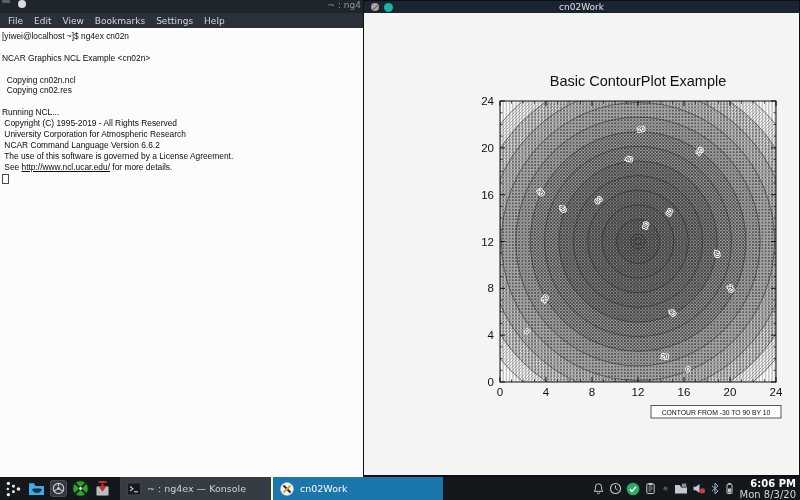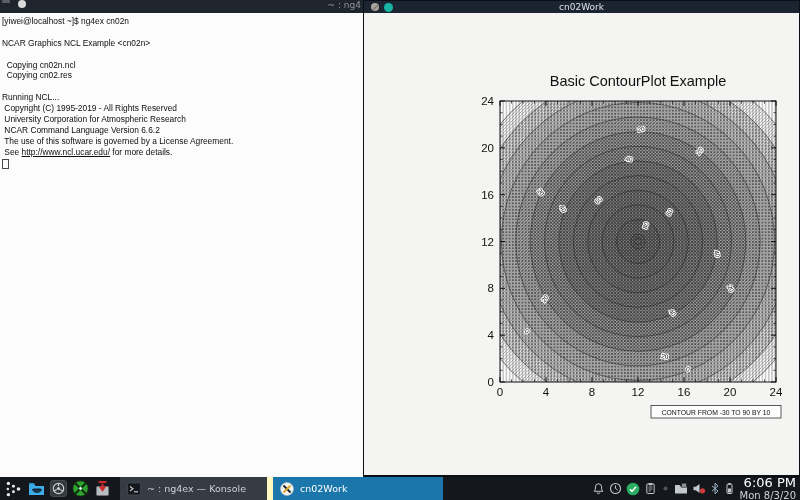--- a/index.html
+++ b/index.html
@@ -62,6 +62,14 @@
       <span class="tb-circle"></span>
       <span class="k-title">~ : ng4</span>
     </div>
+    <div class="k-menubar" id="k-menubar">
+        <span class="k-menu-item">File</span>
+        <span class="k-menu-item">Edit</span>
+        <span class="k-menu-item">View</span>
+        <span class="k-menu-item">Bookmarks</span>
+        <span class="k-menu-item">Settings</span>
+        <span class="k-menu-item">Help</span>
+      </div>
     <div class="k-term" id="k-term"><div class="tline">[yiwei@localhost ~]$ ng4ex cn02n</div><div class="tline"> </div><div class="tline">NCAR Graphics NCL Example &lt;cn02n&gt;</div><div class="tline"> </div><div class="tline">  Copying cn02n.ncl</div><div class="tline">  Copying cn02.res</div><div class="tline"> </div><div class="tline">Running NCL...</div><div class="tline"> Copyright (C) 1995-2019 - All Rights Reserved</div><div class="tline"> University Corporation for Atmospheric Research</div><div class="tline"> NCAR Command Language Version 6.6.2</div><div class="tline"> The use of this software is governed by a License Agreement.</div><div class="tline"> See <span class="turl">http://www.ncl.ucar.edu/</span> for more details.</div><span class="tcursor"></span></div>
   </div>
 

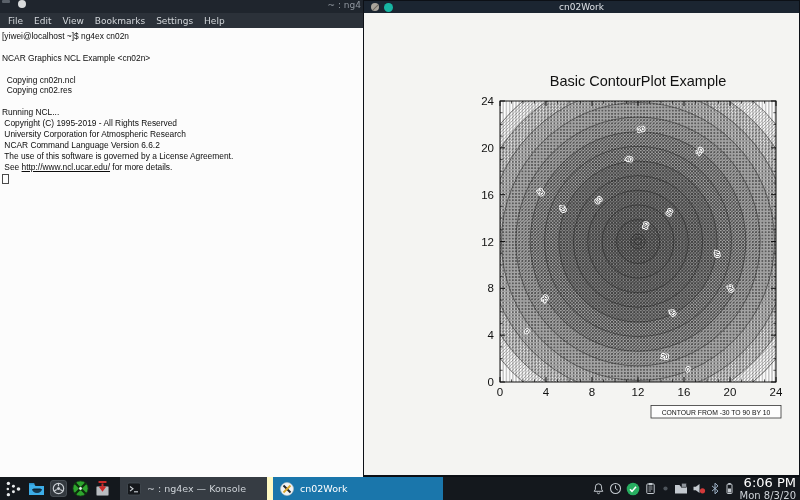--- a/index.html
+++ b/index.html
@@ -42,7 +42,7 @@
   .app-ico{margin-left:5px;}
   .task-btn{height:23px;display:flex;align-items:center;font-size:9.5px;color:#ced3d8;
             padding:0 7px;box-sizing:border-box;white-space:nowrap;overflow:hidden;}
-  .task1{margin-left:9px;width:153px;background:#363c43;border-right:6px solid #fef9c3;}
+  .task1{margin-left:9px;width:153px;background:#363c43;border-right:2px solid #fef9c3;}
   .task2{width:170px;background:#1a76ab;color:#fff;}
   .task-ico{margin-right:6px;flex:0 0 auto;display:flex;}
   .tray{margin-left:auto;display:flex;align-items:center;gap:4px;margin-right:5px;}

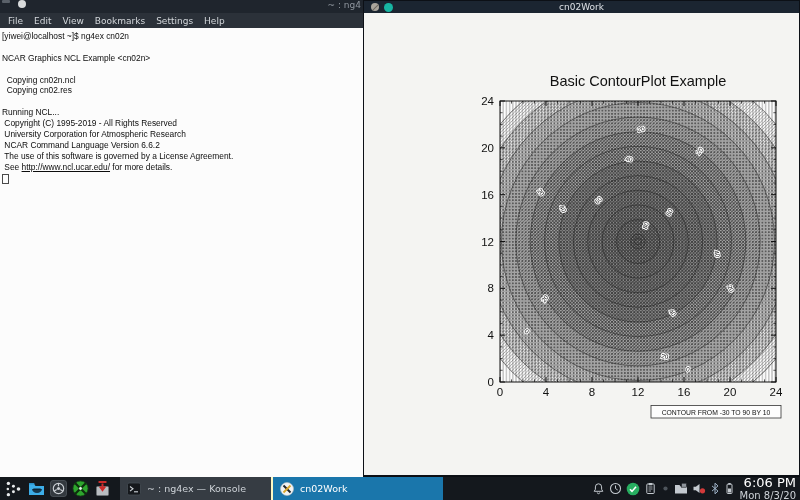--- a/index.html
+++ b/index.html
@@ -48,7 +48,7 @@
   .tray{margin-left:auto;display:flex;align-items:center;gap:4px;margin-right:5px;}
   .tray svg{display:block;}
   .clock{text-align:right;color:#fff;margin-right:4px;line-height:1.1;}
-  .clock .t{font-size:13px;font-weight:normal;}
+  .clock .t{font-size:10px;font-weight:bold;}
   .clock .d{font-size:10px;color:#cfd4d9;}
 </style>
 </head>

